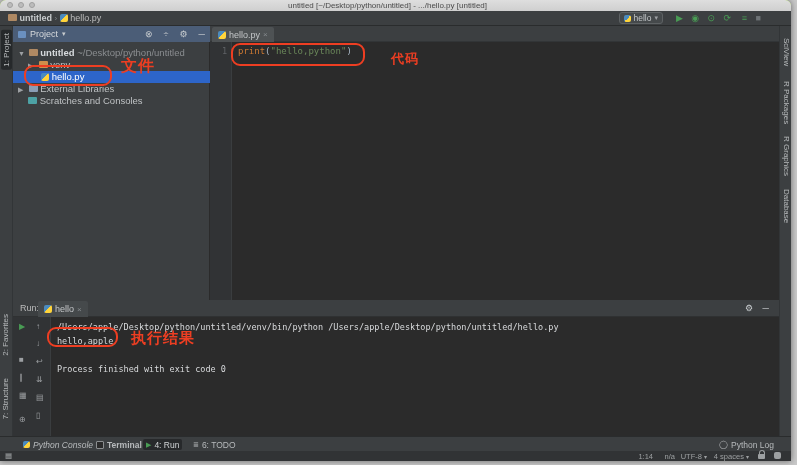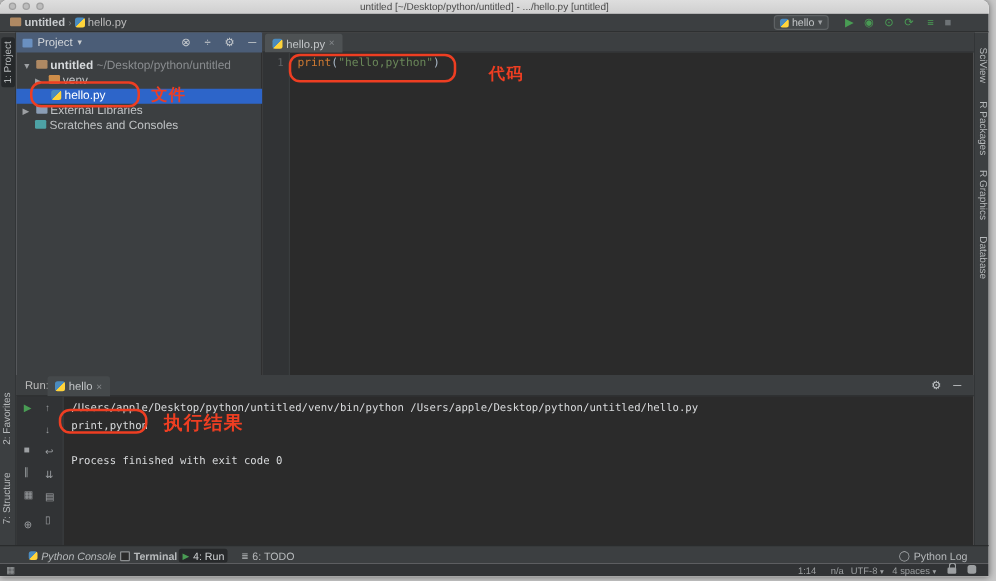--- a/index.html
+++ b/index.html
@@ -5,7 +5,7 @@
   * { margin:0; padding:0; box-sizing:border-box; }
   html,body { width:797px; height:465px; background:#c9c9c9; font-family:"Liberation Sans", sans-serif; overflow:hidden; }
   .abs { position:absolute; }
-  #window { position:absolute; left:0; top:0; width:791px; height:461px; background:#ffffff; border-radius:6px 6px 0 0; overflow:hidden; box-shadow:0 0 6px rgba(0,0,0,.5); }
+  #window { position:absolute; left:0; top:0; width:791px; height:461px; background:#bef264; border-radius:6px 6px 0 0; overflow:hidden; box-shadow:0 0 6px rgba(0,0,0,.5); }
 
   
   #titlebar { left:0; top:0; width:791px; height:11px; background:linear-gradient(#dedede,#cfcfcf); }

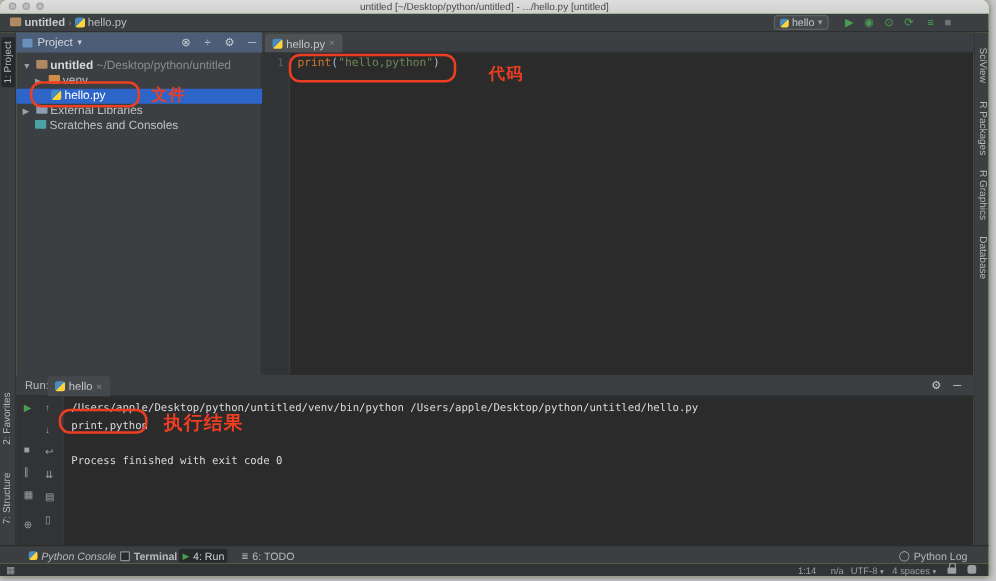--- a/index.html
+++ b/index.html
@@ -241,7 +241,7 @@
   </div>
 
   <div class="anno-box" style="left:24px;top:65px;width:88px;height:21px;"></div>
-  <span class="anno-label" style="left:121px;top:67px;font-size:13px;">文件</span>
+  <span class="anno-label" style="left:121px;top:56px;font-size:16px;">文件</span>
   <div class="anno-box" style="left:231px;top:43px;width:134px;height:23px;"></div>
   <span class="anno-label" style="left:391px;top:50px;font-size:13px;">代码</span>
   <div class="anno-box" style="left:47px;top:327px;width:71px;height:20px;"></div>

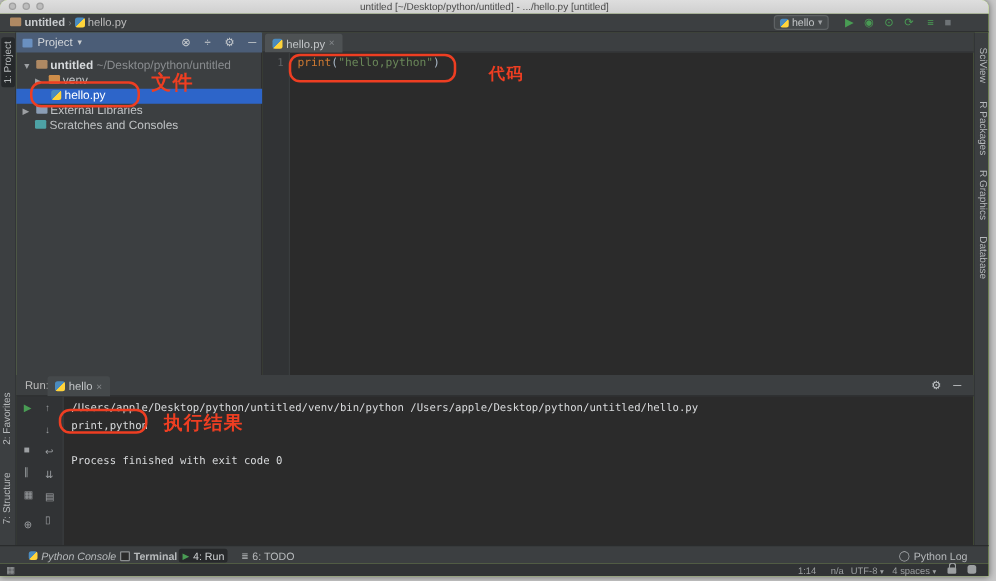--- a/index.html
+++ b/index.html
@@ -202,7 +202,7 @@
       <span class="rt-ic" style="left:23px;top:94px;">▯</span>
     </div>
     <div id="run-output" class="abs"><span>/Users/apple/Desktop/python/untitled/venv/bin/python /Users/apple/Desktop/python/untitled/hello.py</span>
-<span>print,python</span>
+<span>hello,apple</span>
 
 <span class="exit-line">Process finished with exit code 0</span></div>
   </div>

